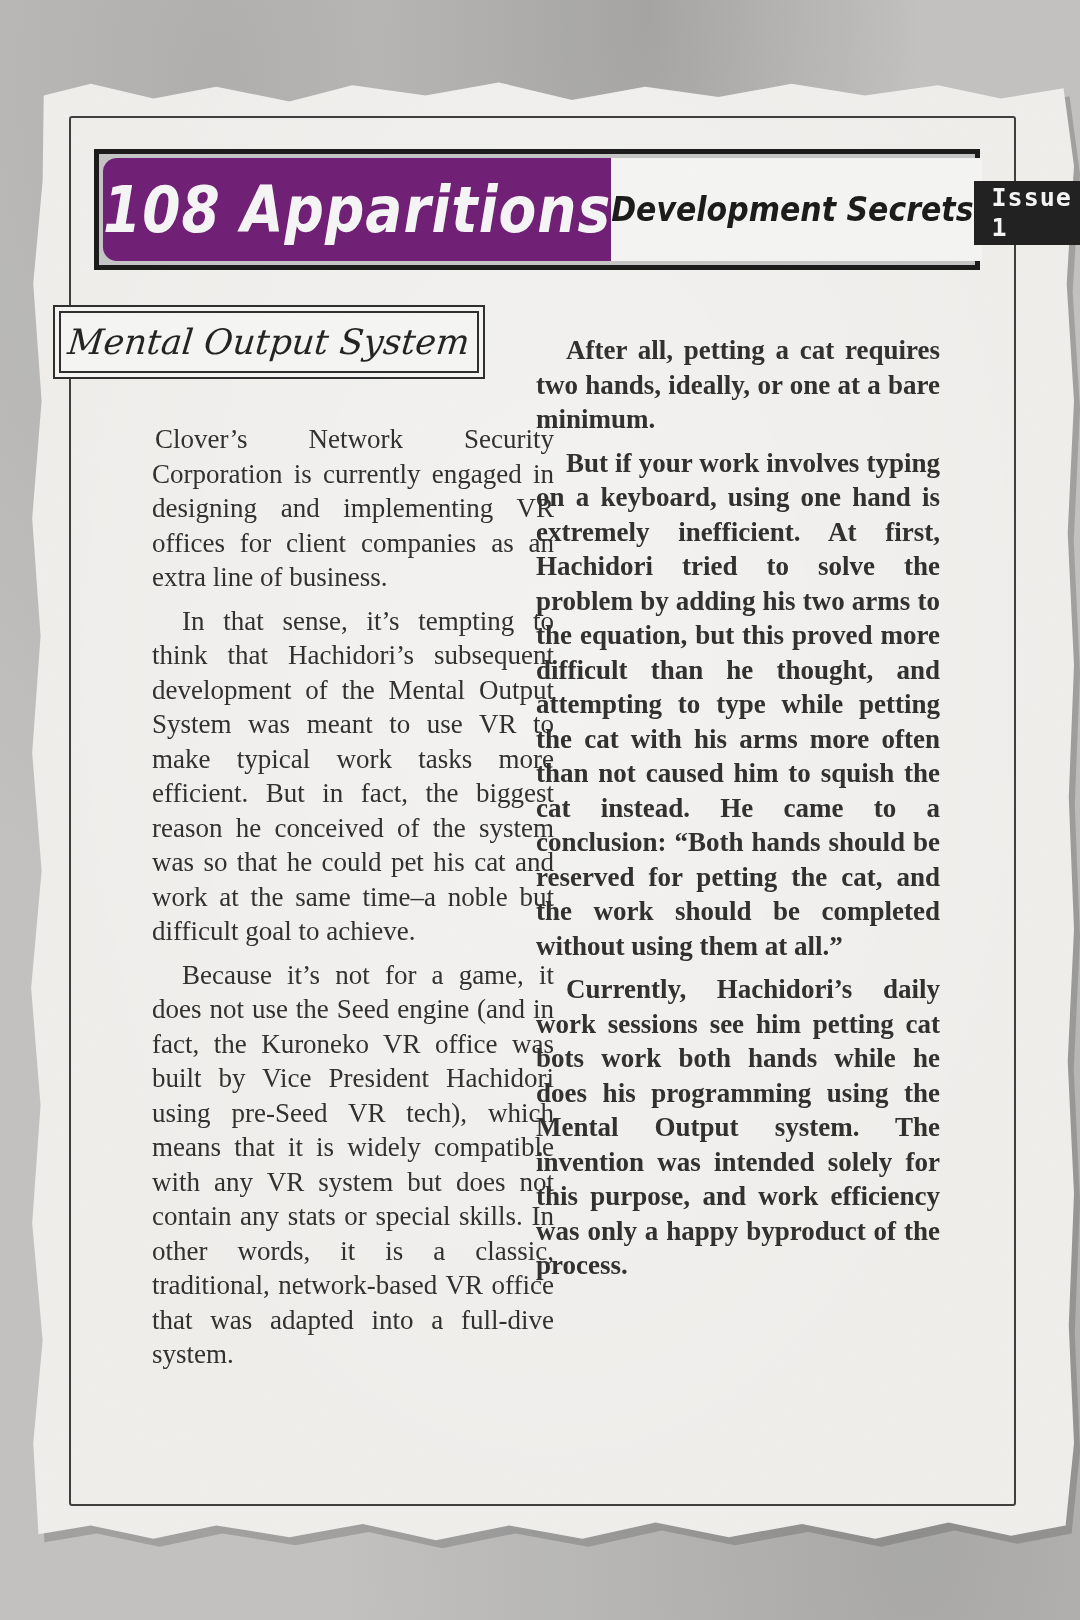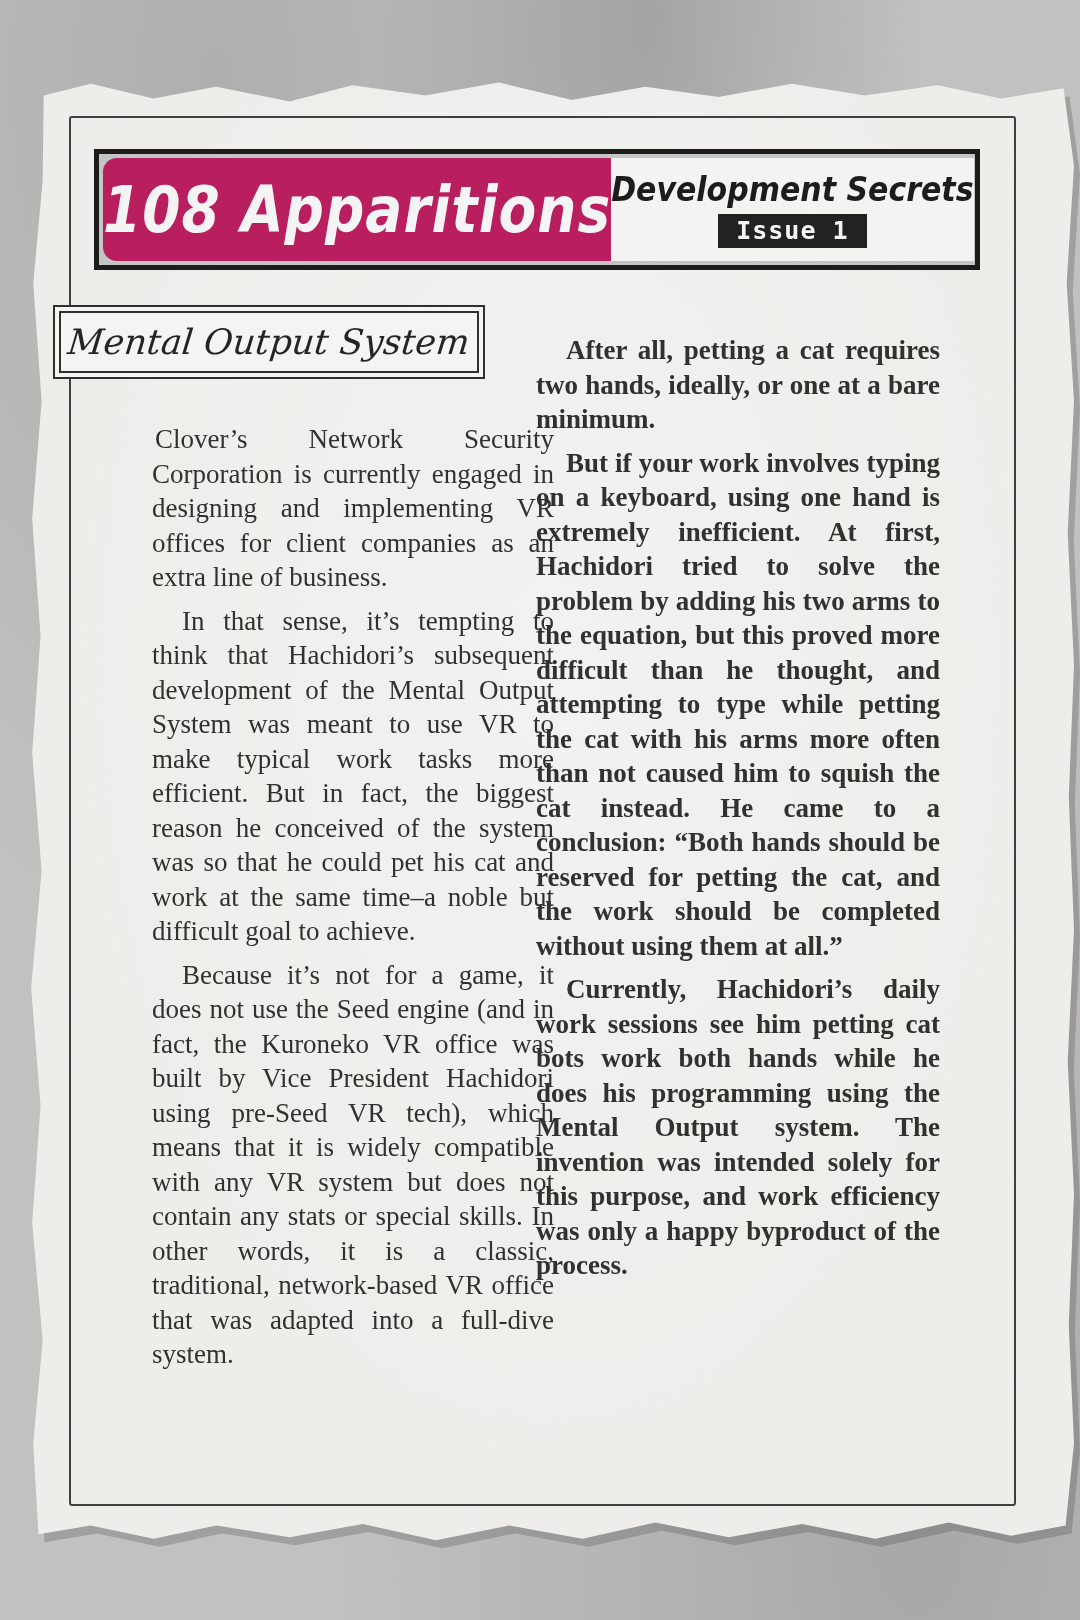--- a/index.html
+++ b/index.html
@@ -34,7 +34,7 @@
     position:absolute; left:94px; top:149px; width:886px; height:121px;
     border:5px solid #161616; background:#c9c9c9; padding:4px; box-sizing:border-box;
   }
-  .masthead-inner { background:#be185d; height:100%; display:flex;border-radius:14px; }
+  .masthead-inner { background:#701a75; height:100%; display:flex;border-radius:14px; }
   .masthead-left {
     flex:1; display:flex; align-items:center; justify-content:center;
     color:#fdfdfd;

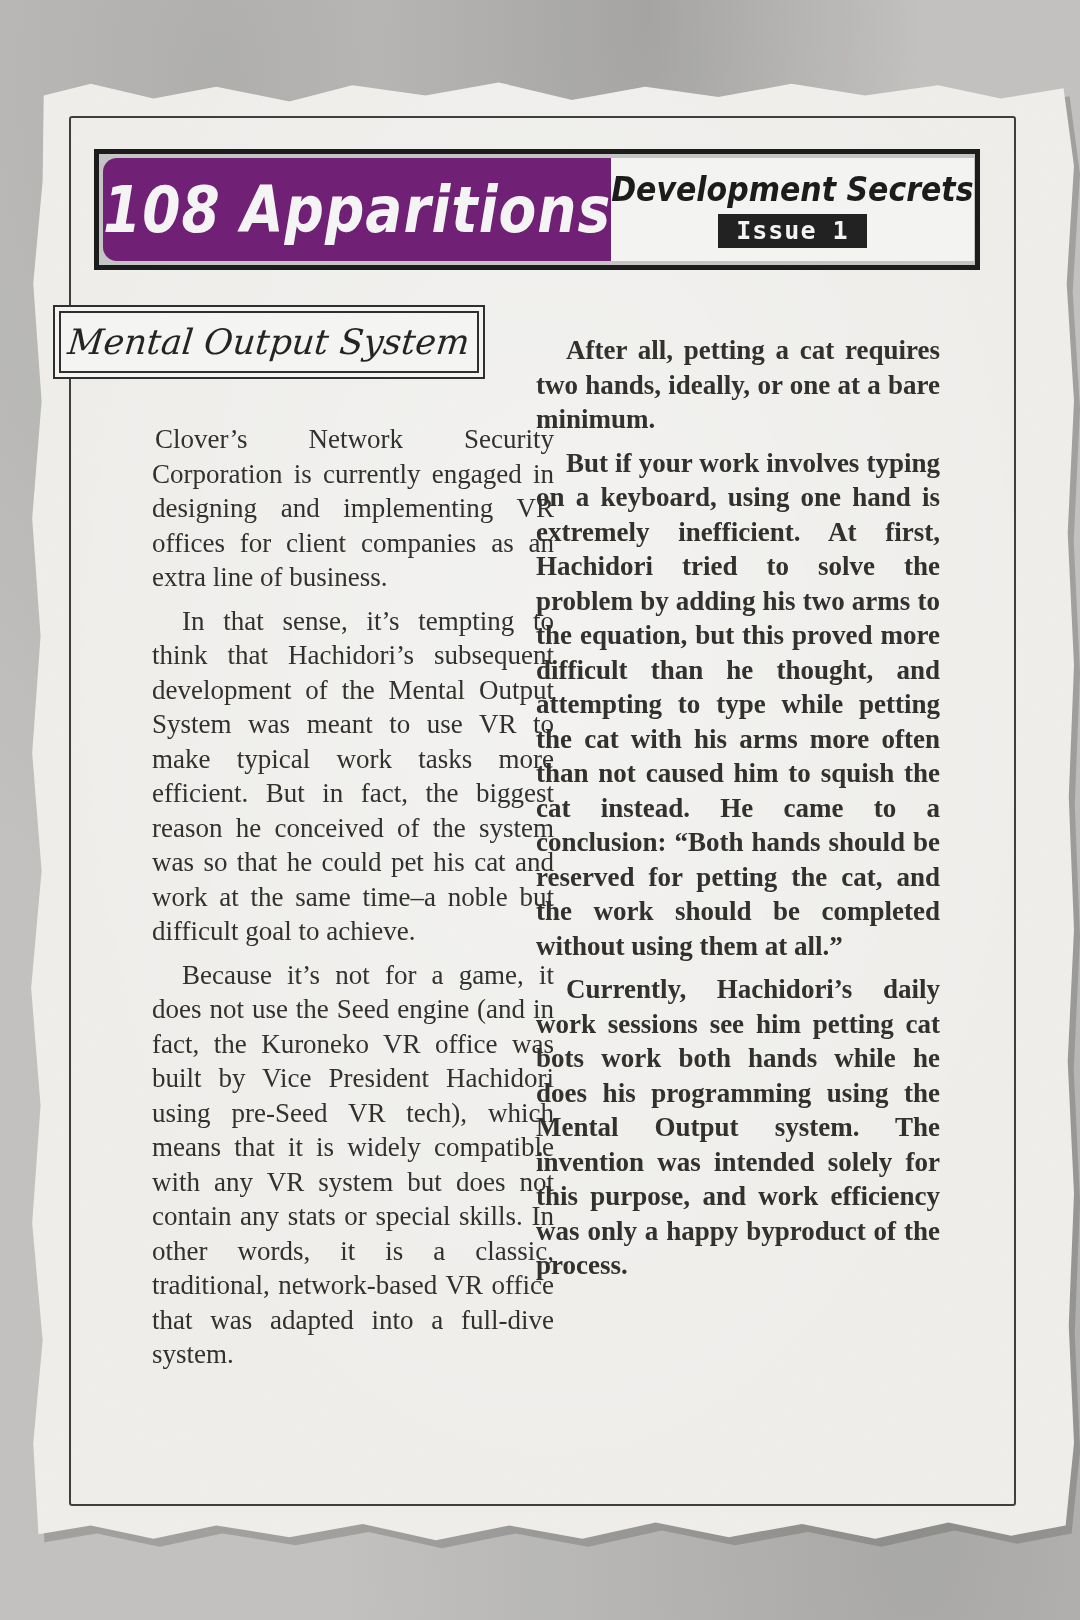--- a/index.html
+++ b/index.html
@@ -45,7 +45,7 @@
   }
   .masthead-right {
     width:371px; margin-right:16px; background:#fbfbfa;
-    display:flex; flex-direction:column; align-items:center; justify-content:center;
+    display:flex; flex-direction:row; align-items:center; justify-content:space-between;
   }
   .masthead-subtitle {
     font-family:"DejaVu Sans", sans-serif; font-weight:bold; font-style:italic;

